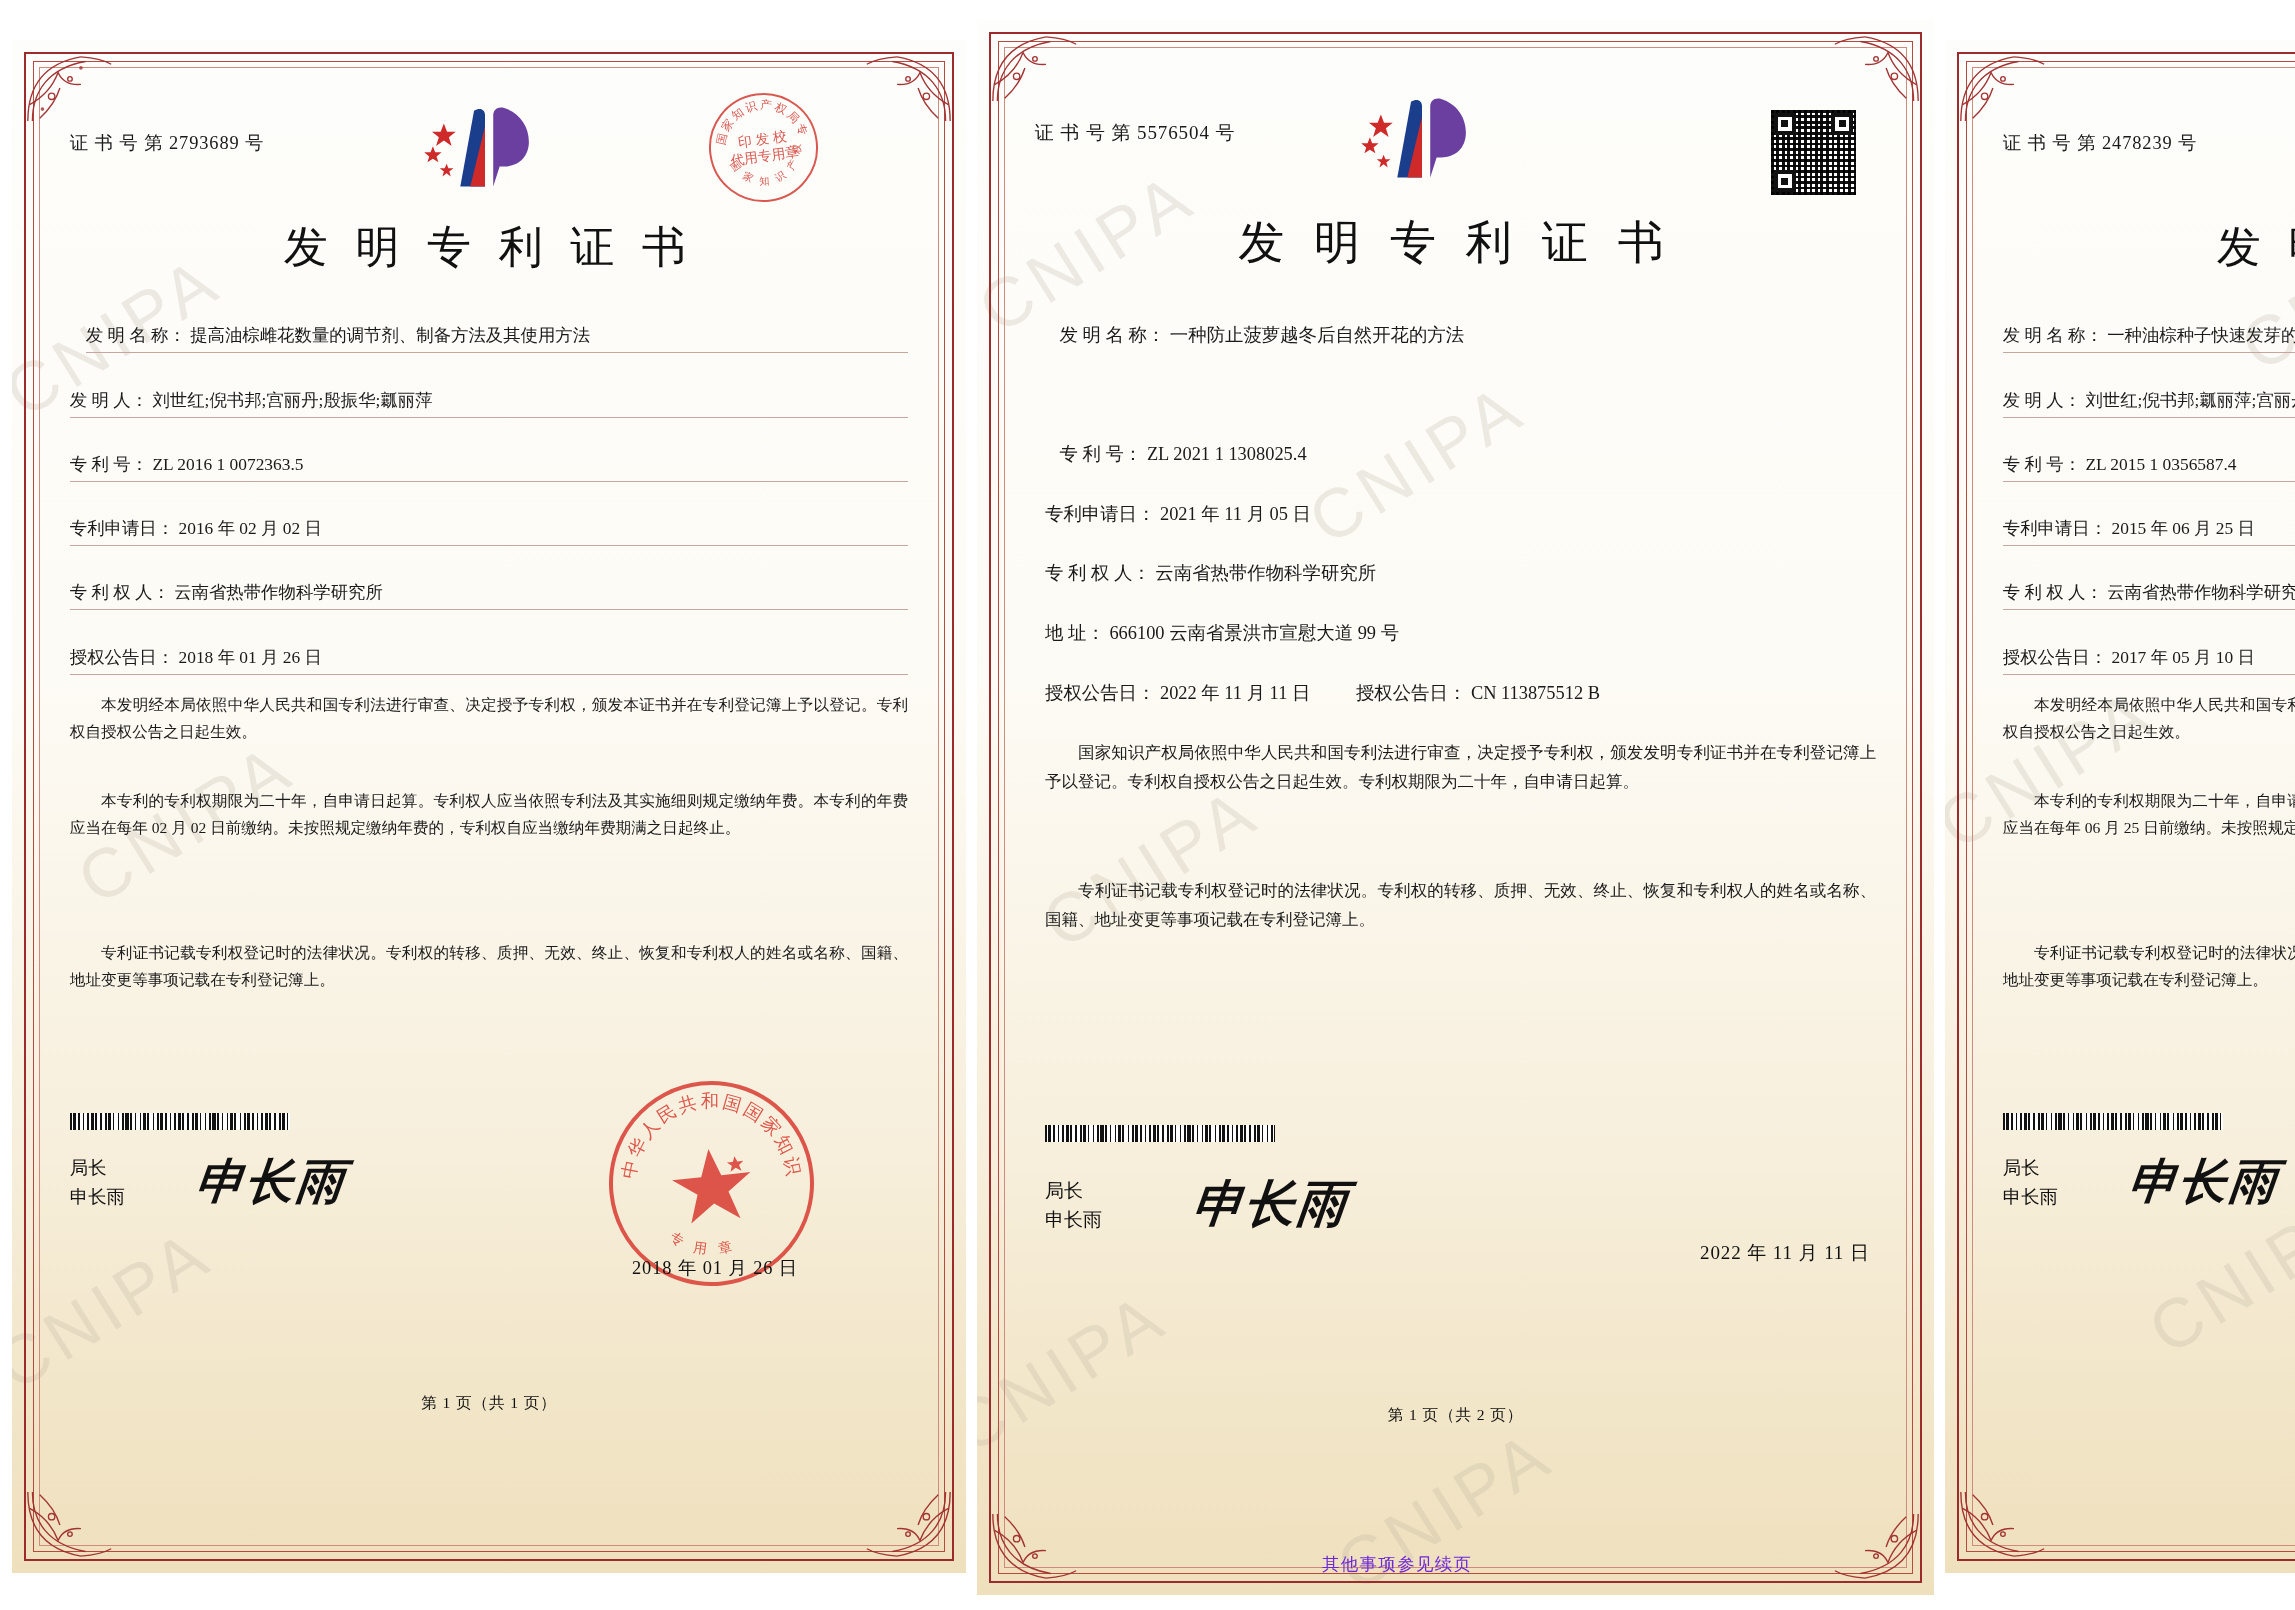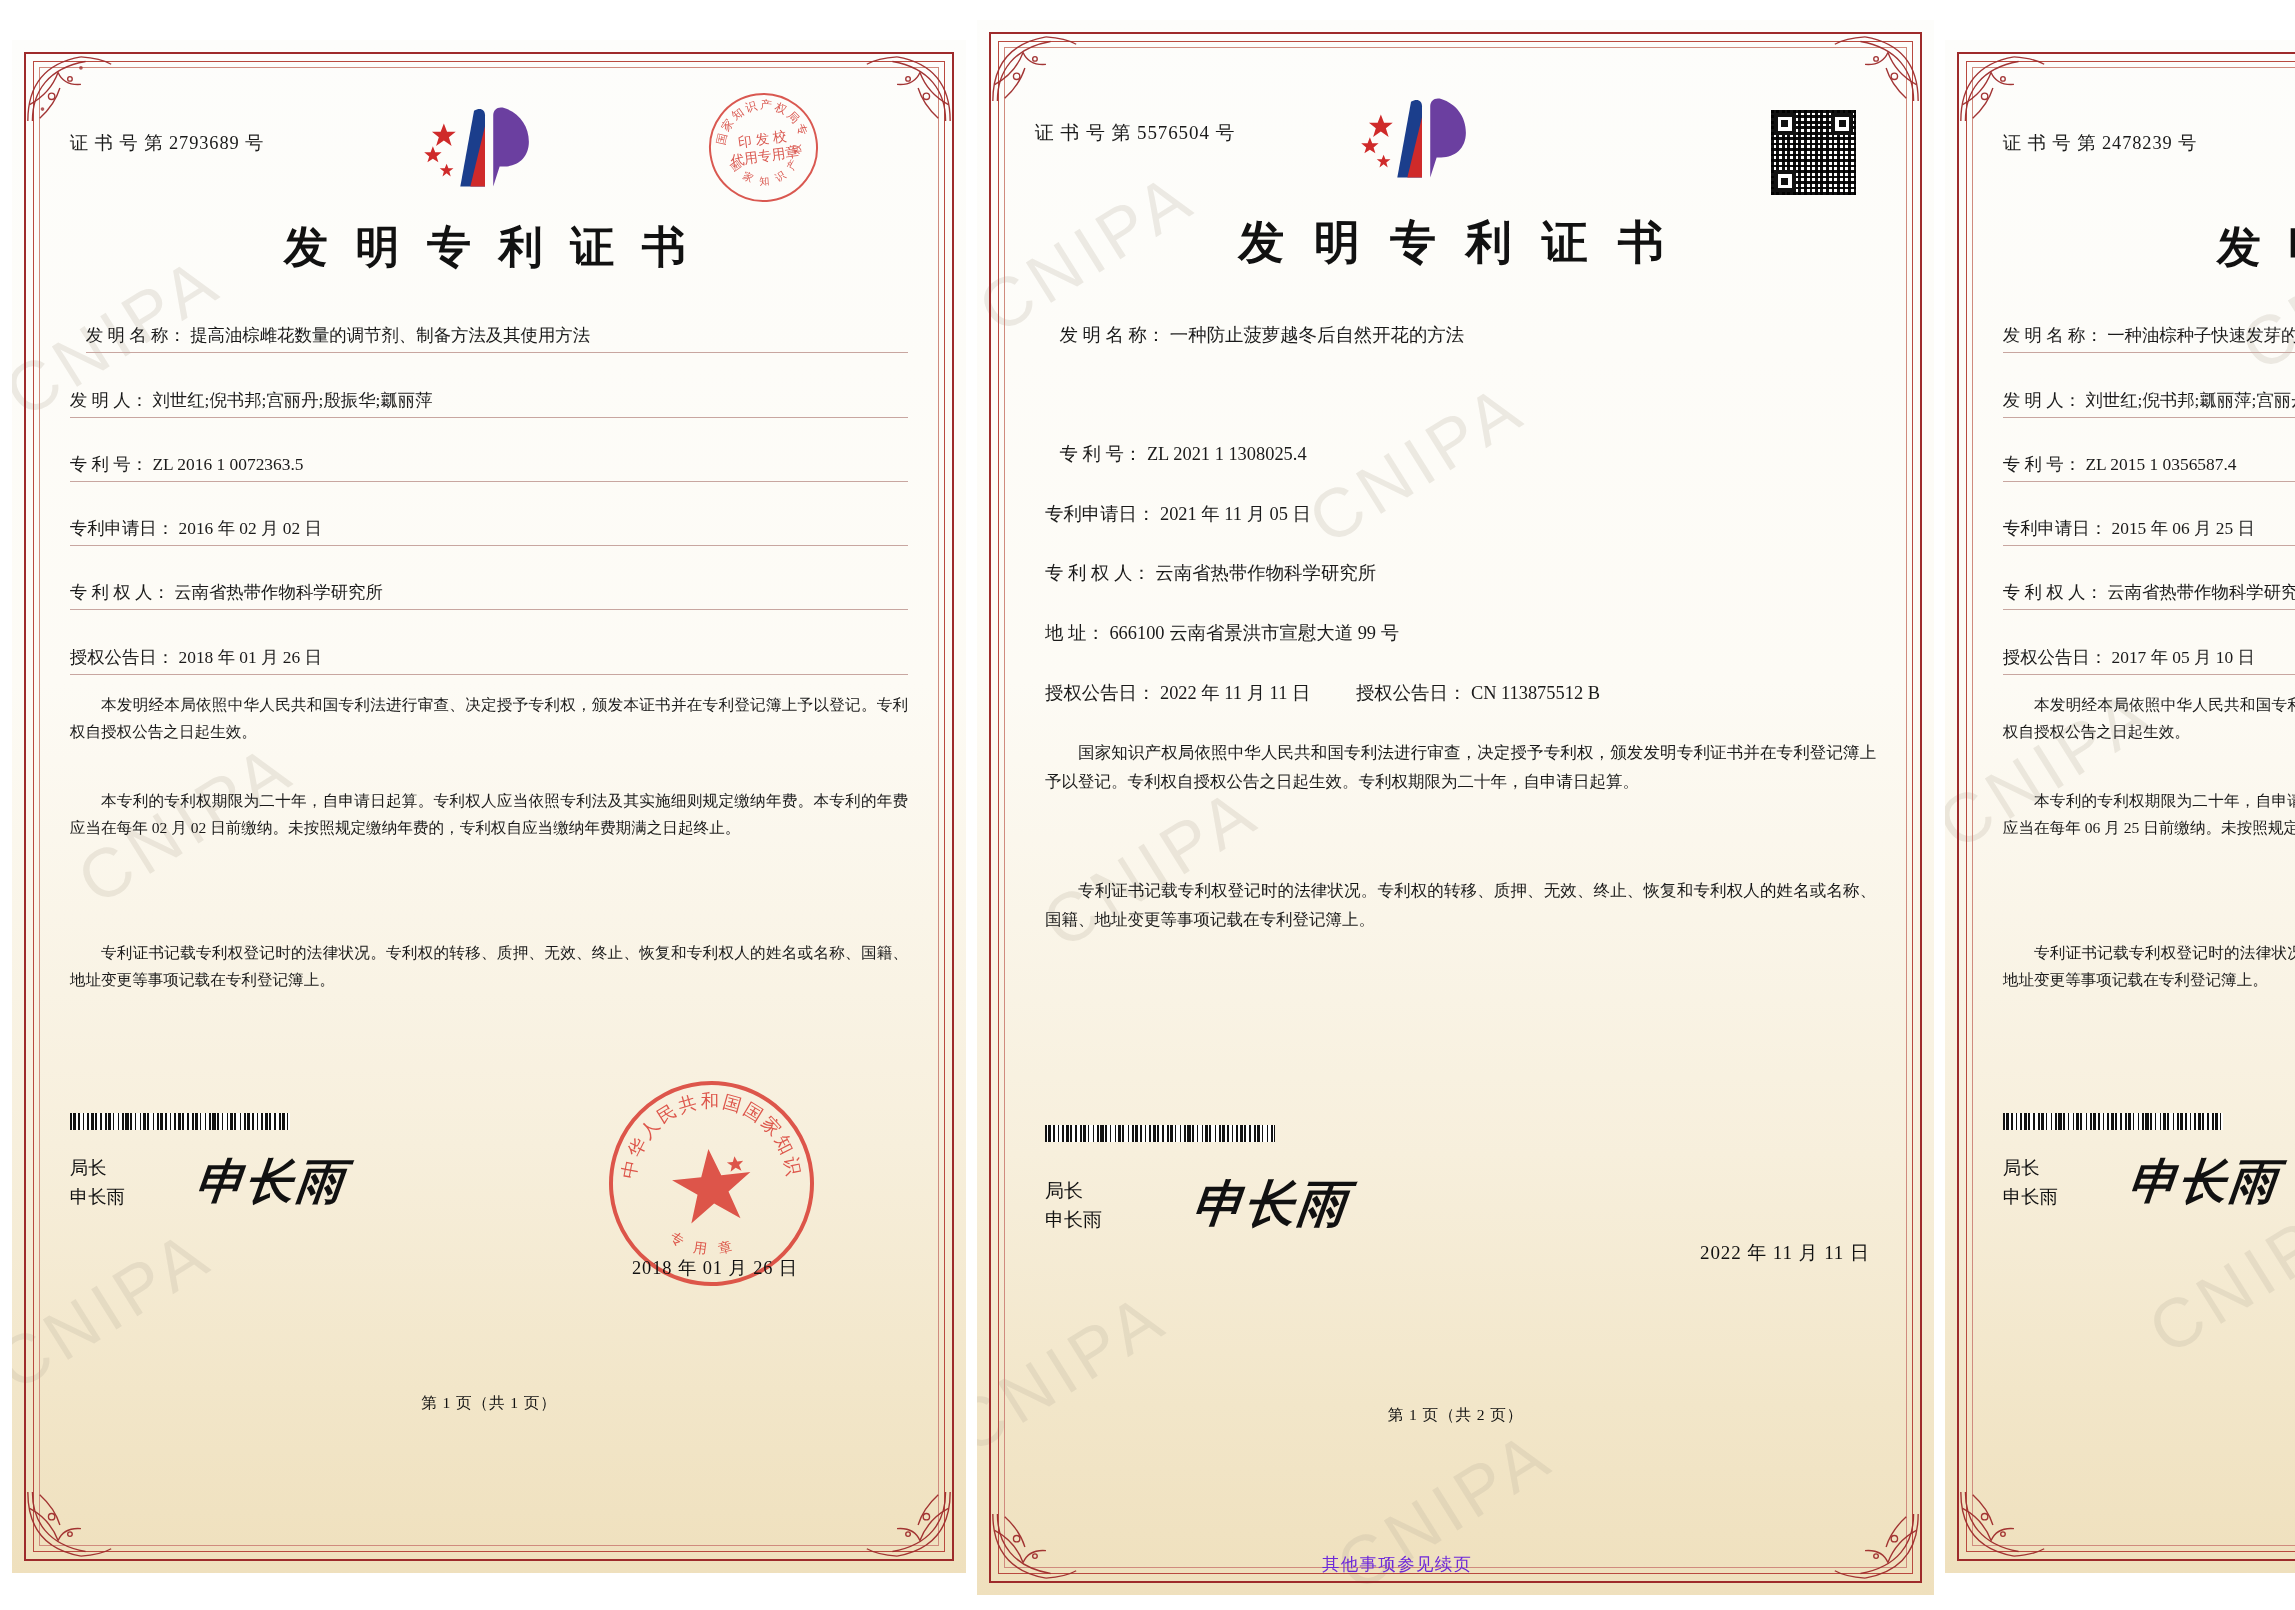--- a/index.html
+++ b/index.html
@@ -159,7 +159,7 @@
     left: 0; right: 0;
     text-align: center;
     font-family: "Liberation Serif", "DejaVu Serif", serif;
-    font-weight: 700;
+    font-weight: 400;
     color: #111;
   }
 

